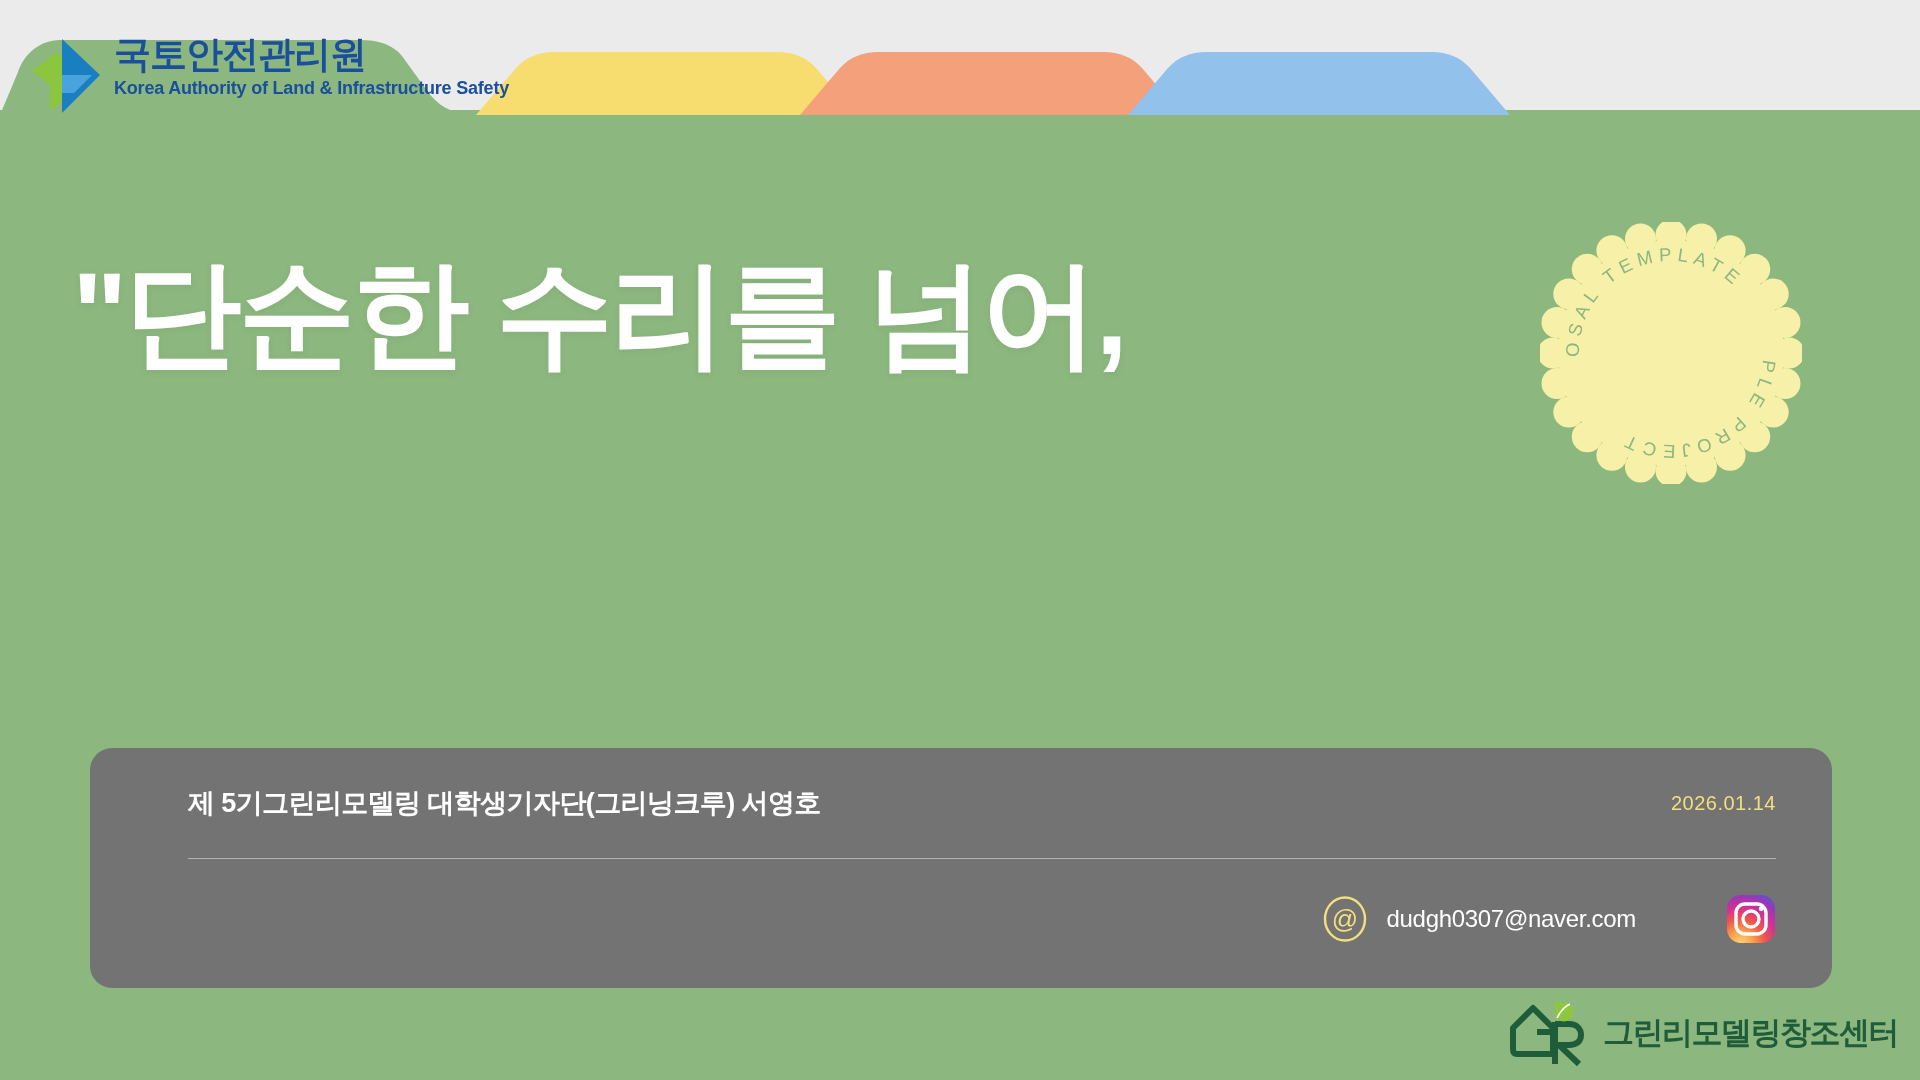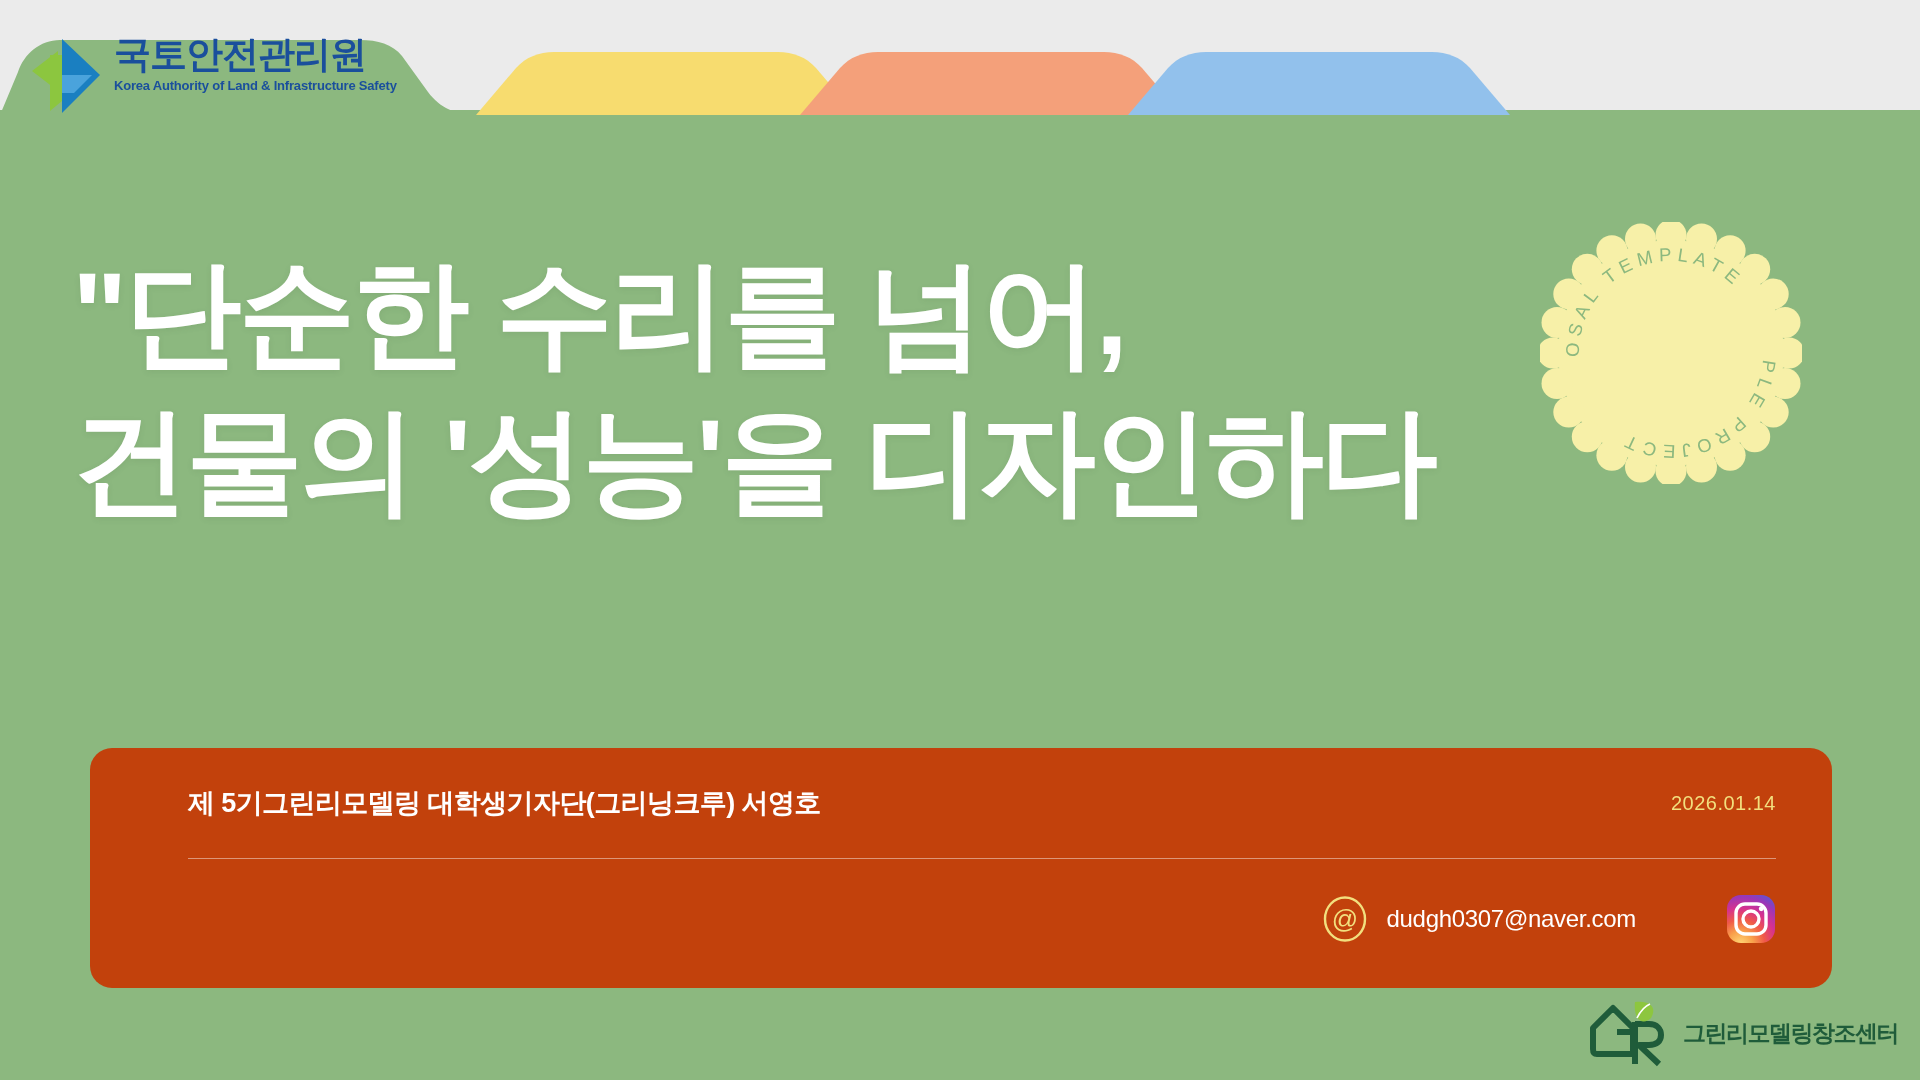--- a/index.html
+++ b/index.html
@@ -58,7 +58,7 @@
   }
   .logo-en {
     display: block;
-    font-size: 13px;
+    font-size: 18px;
     font-weight: bold;
     color: #1a4f9c;
     letter-spacing: -0.2px;

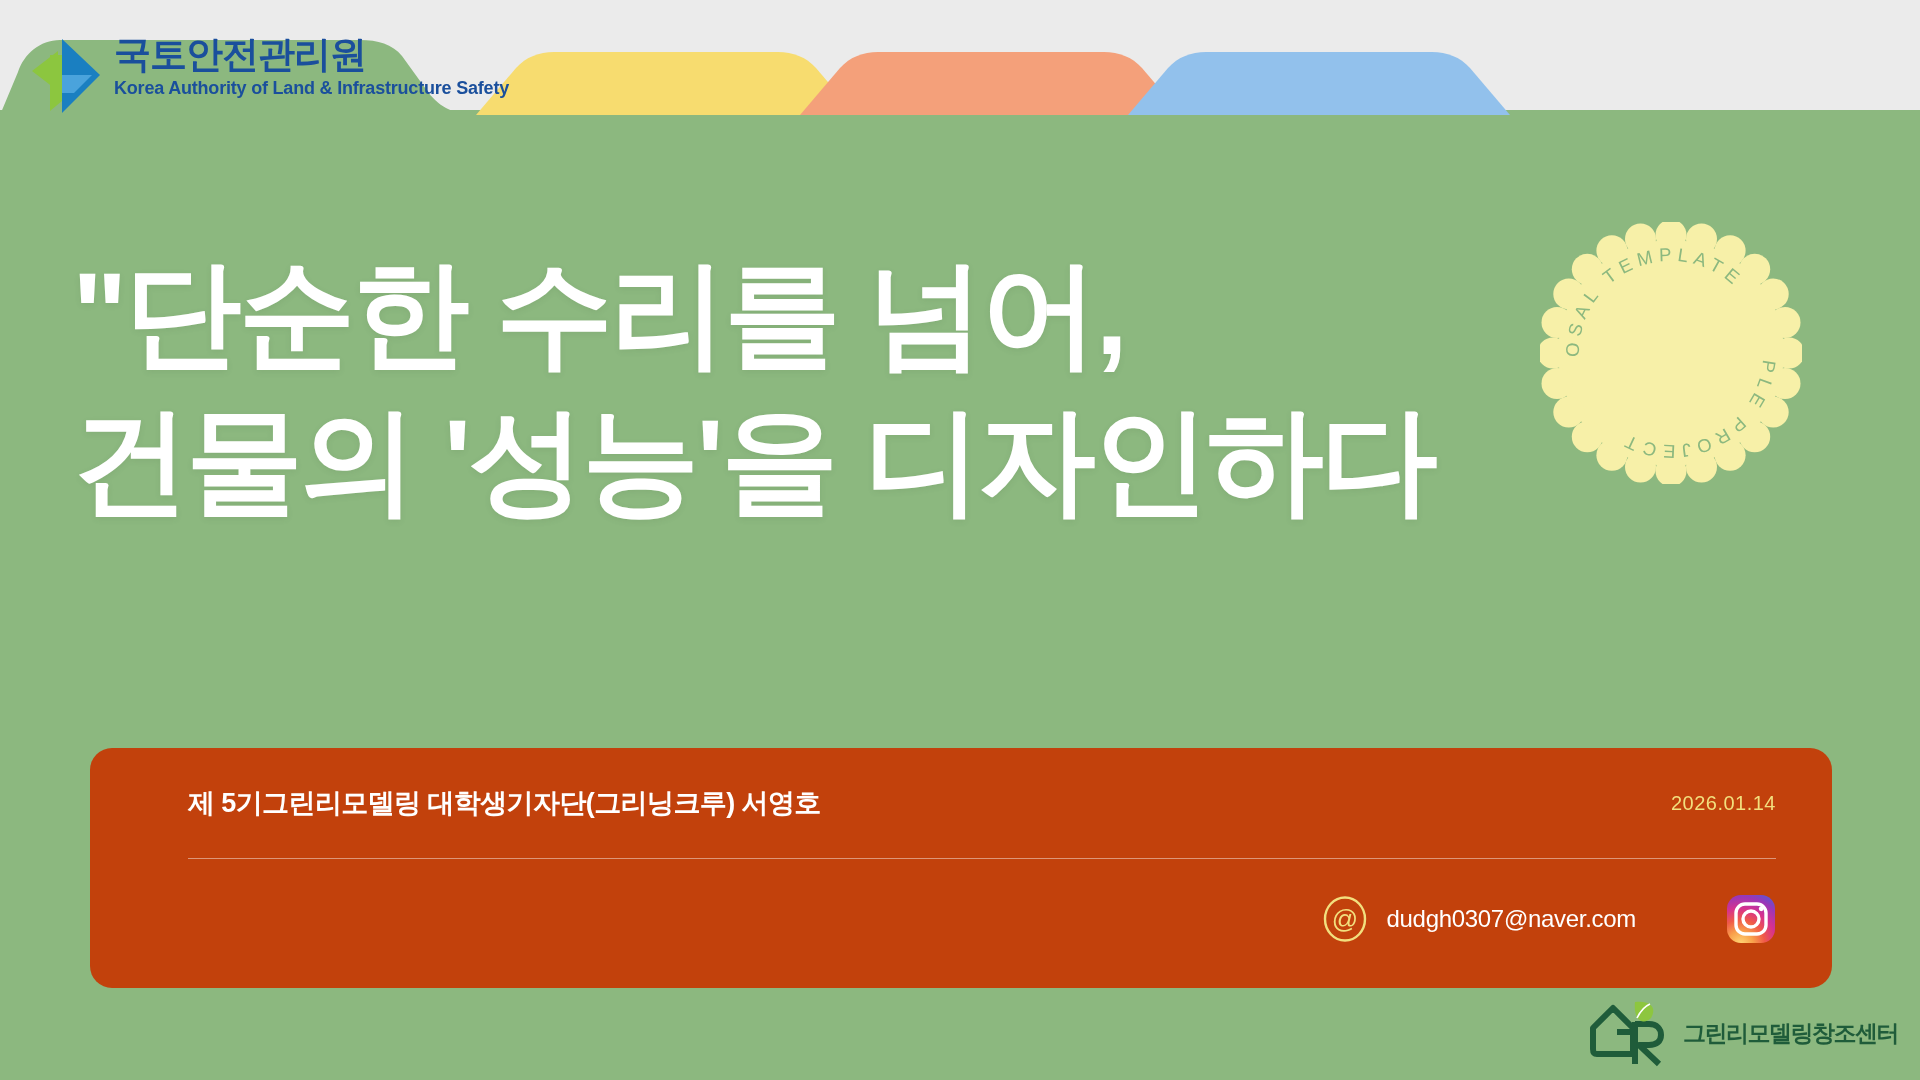--- a/index.html
+++ b/index.html
@@ -215,7 +215,6 @@
 
   <div class="headline">
     <span class="l1">"단순한 수리를 넘어,</span>
-    <span class="l2">건물의 '성능'을 디자인하다</span>
   </div>
 
   <div class="seal">

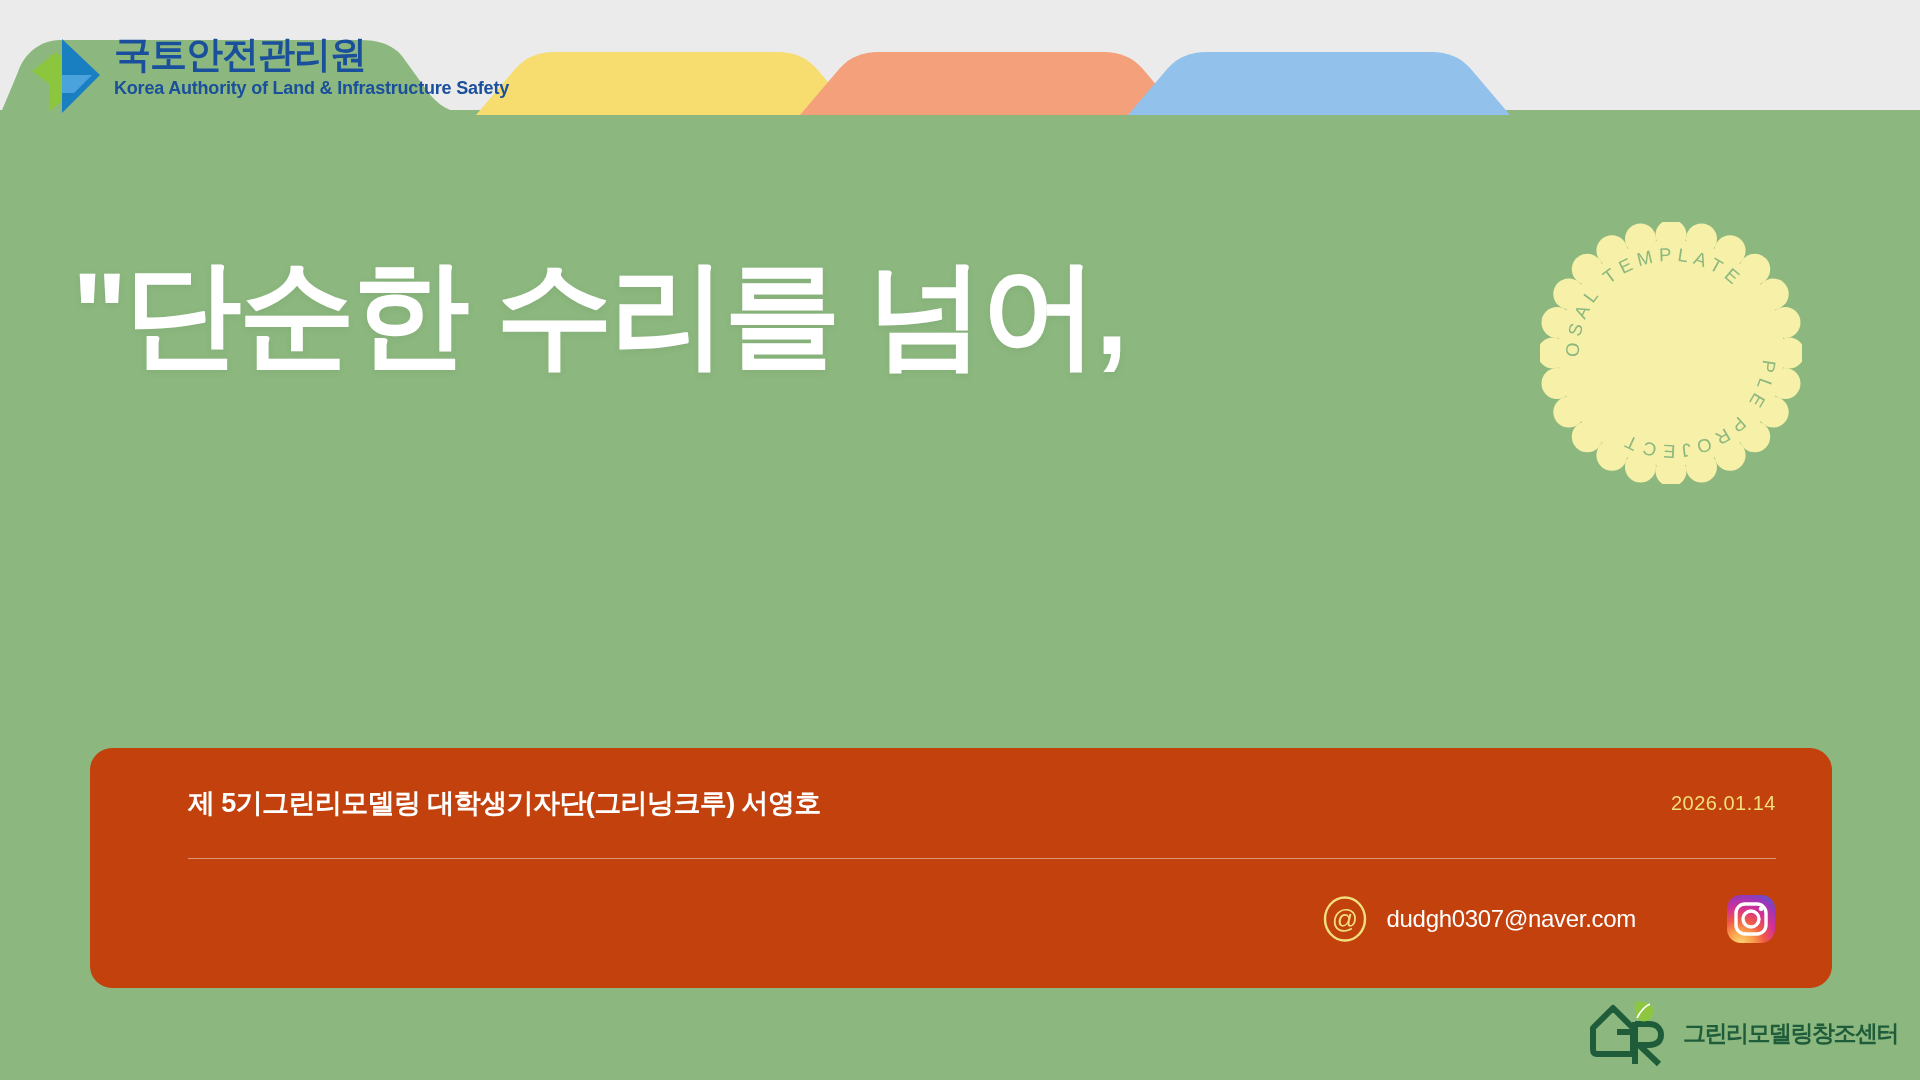--- a/index.html
+++ b/index.html
@@ -95,7 +95,7 @@
     position: absolute;
     left: 90px; top: 748px;
     width: 1742px; height: 240px;
-    background: #c2410c;
+    background: #737373;
     border-radius: 22px;
     z-index: 5;
     padding: 0 48px;

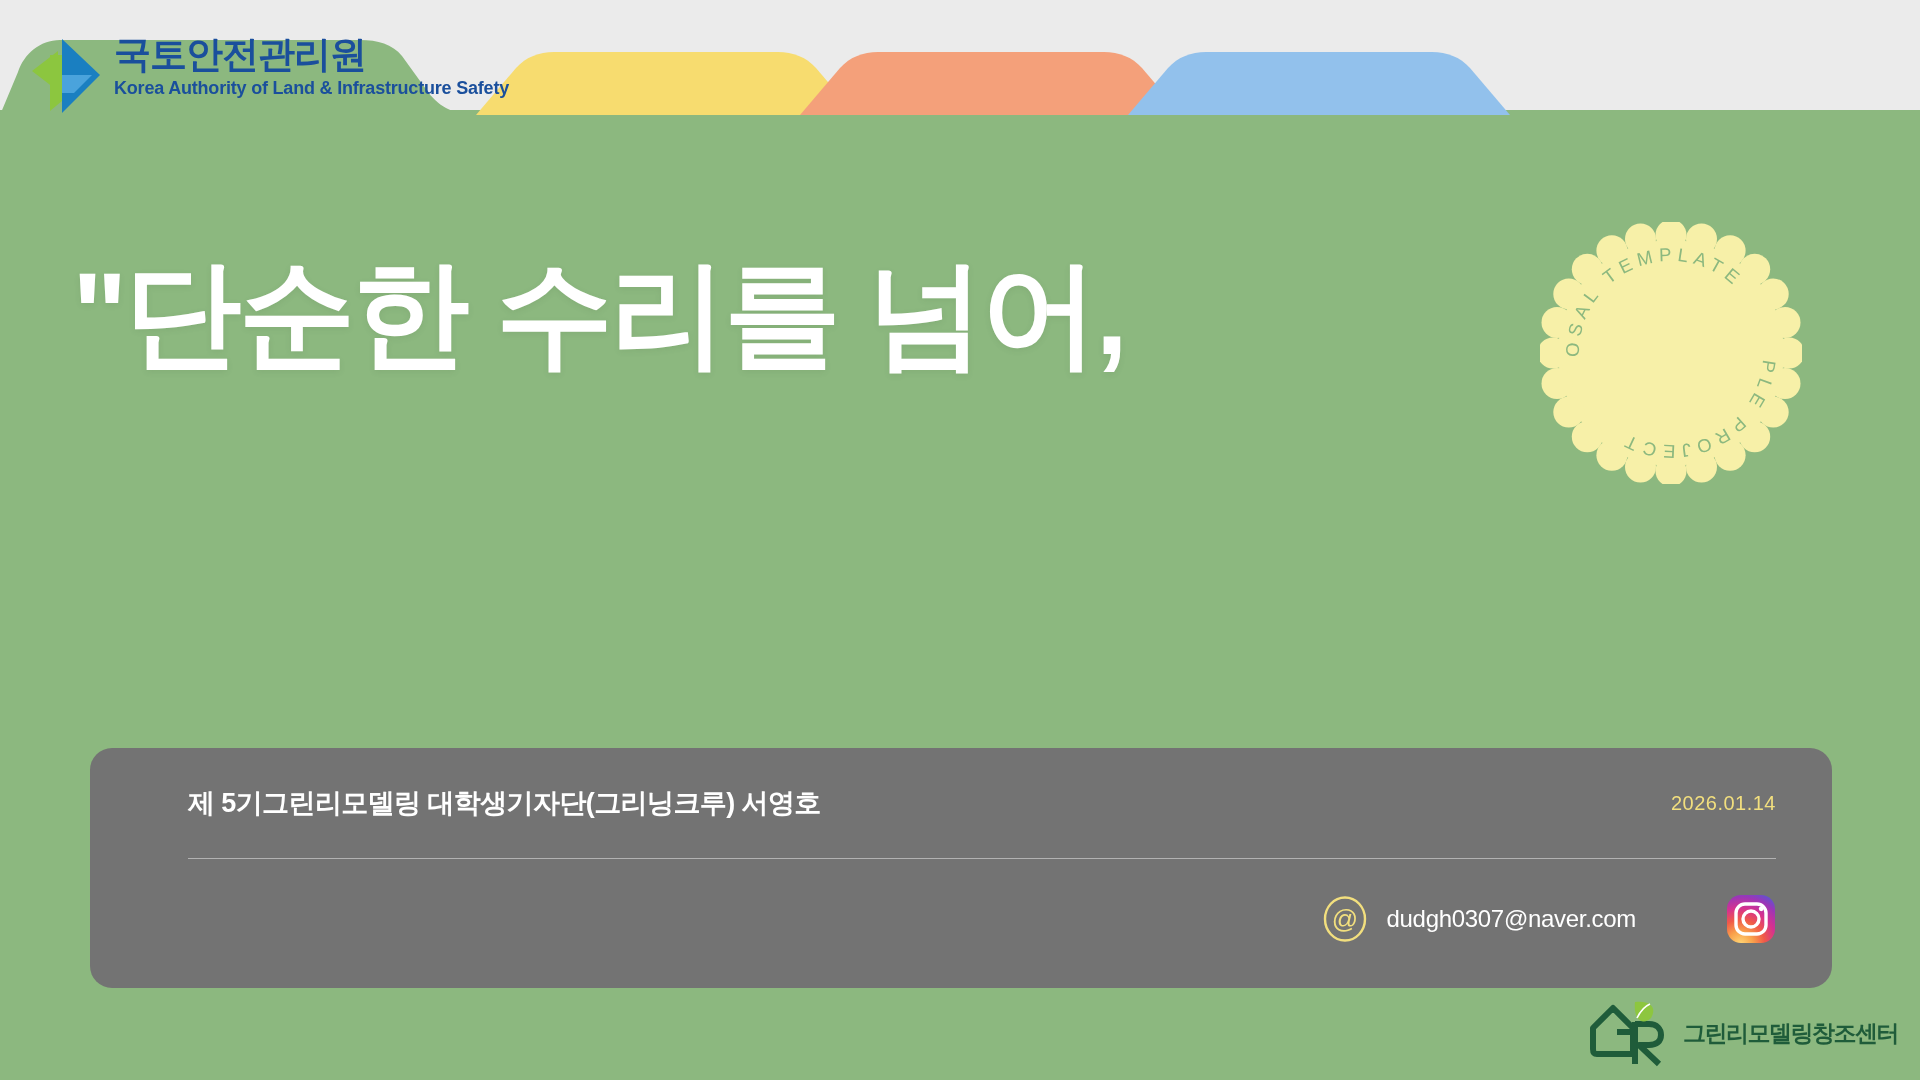--- a/index.html
+++ b/index.html
@@ -161,7 +161,7 @@
   }
   .partner-mark { width: 86px; height: 70px; flex: 0 0 auto; }
   .partner-name {
-    font-size: 23px;
+    font-size: 31px;
     font-weight: bold;
     color: #1f5c3a;
     letter-spacing: -1.5px;

